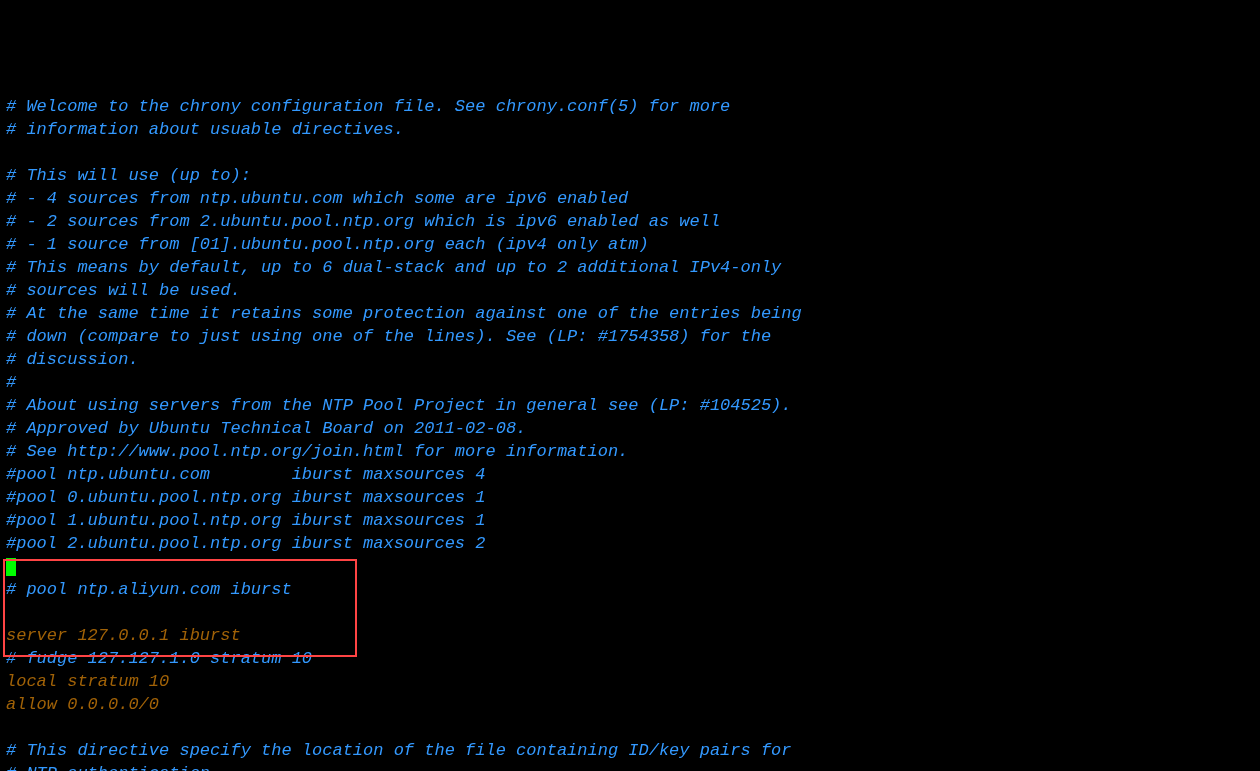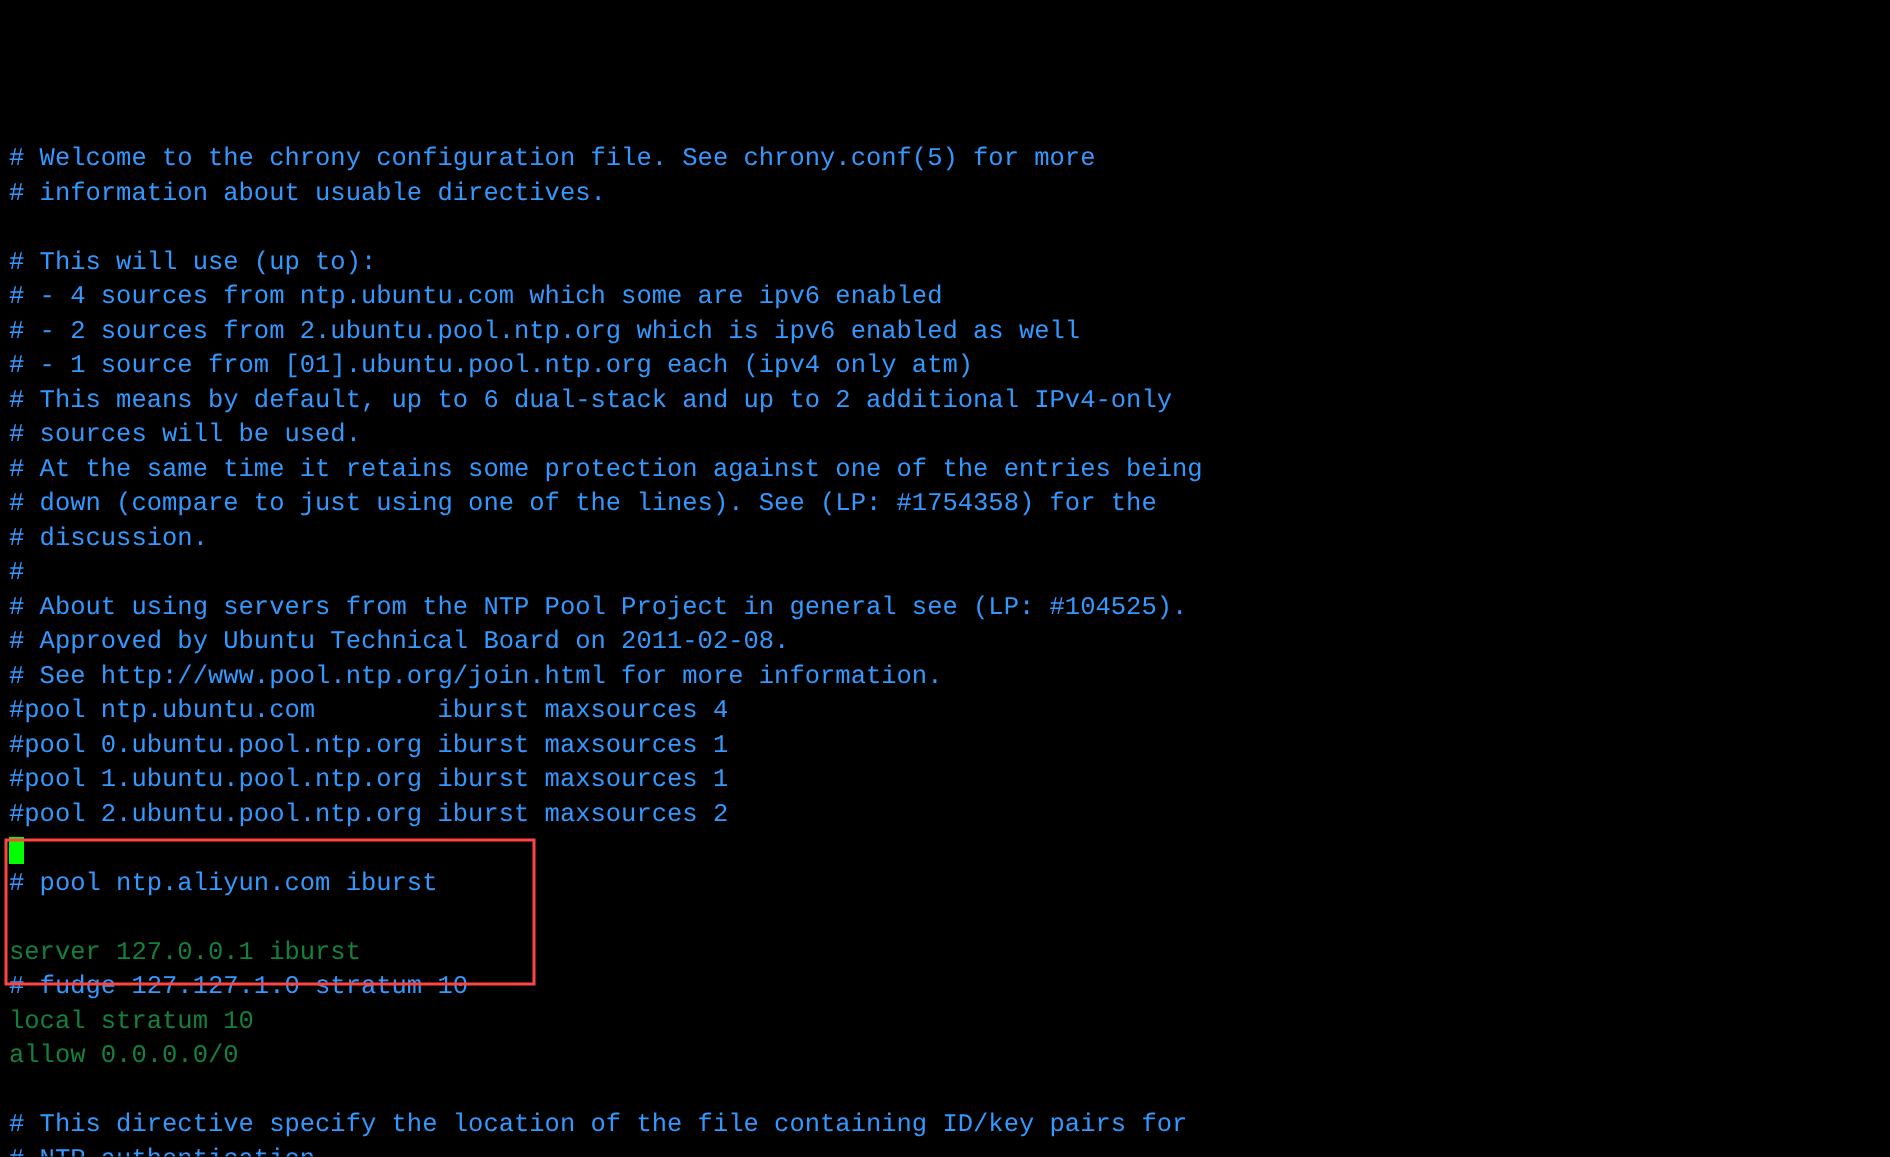--- a/index.html
+++ b/index.html
@@ -44,6 +44,7 @@
     }
     .line {
       height: 23px;
+      font-style: italic;
     }
   </style>
 </head>

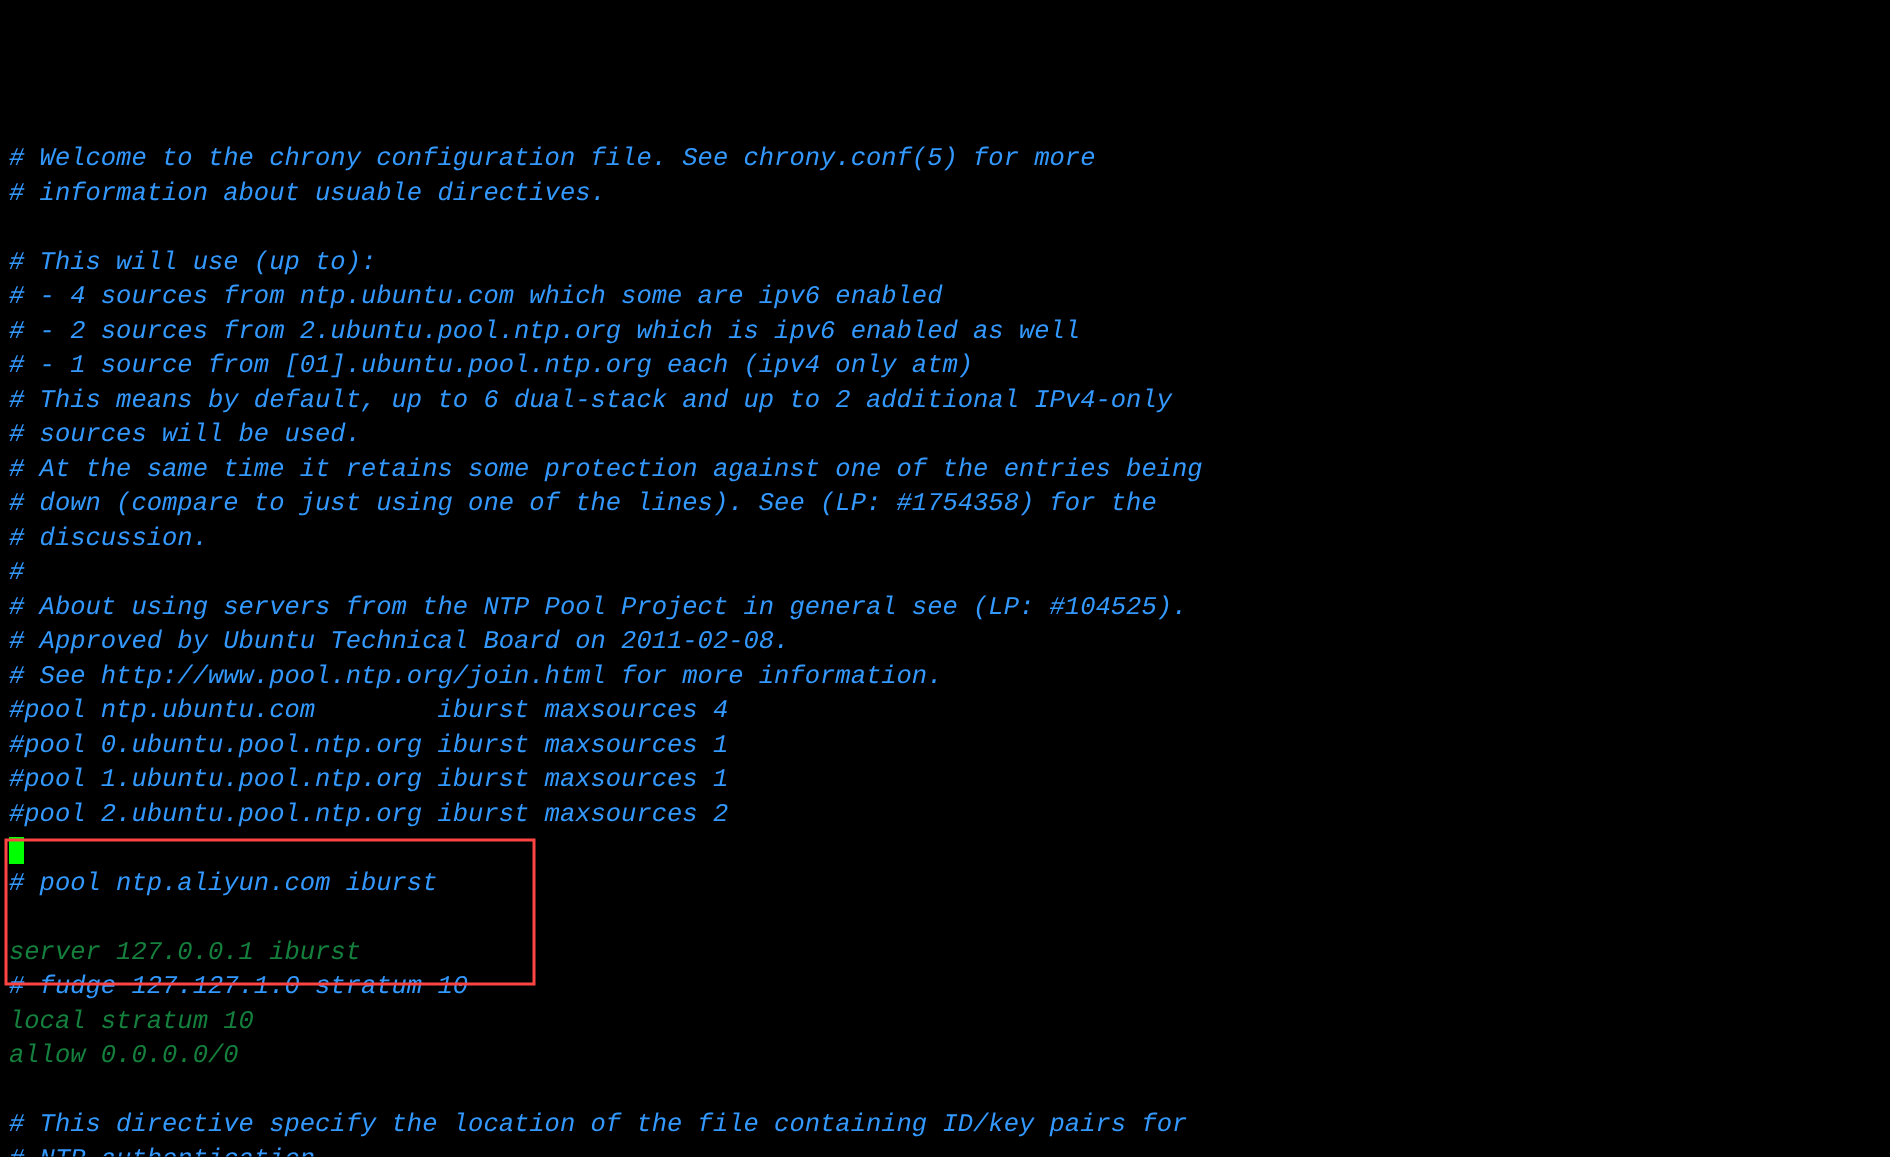--- a/index.html
+++ b/index.html
@@ -24,7 +24,7 @@
       color: #3399ff;
     }
     .normal {
-      color: #15803d;
+      color: #a16207;
     }
     .cursor {
       display: inline-block;

